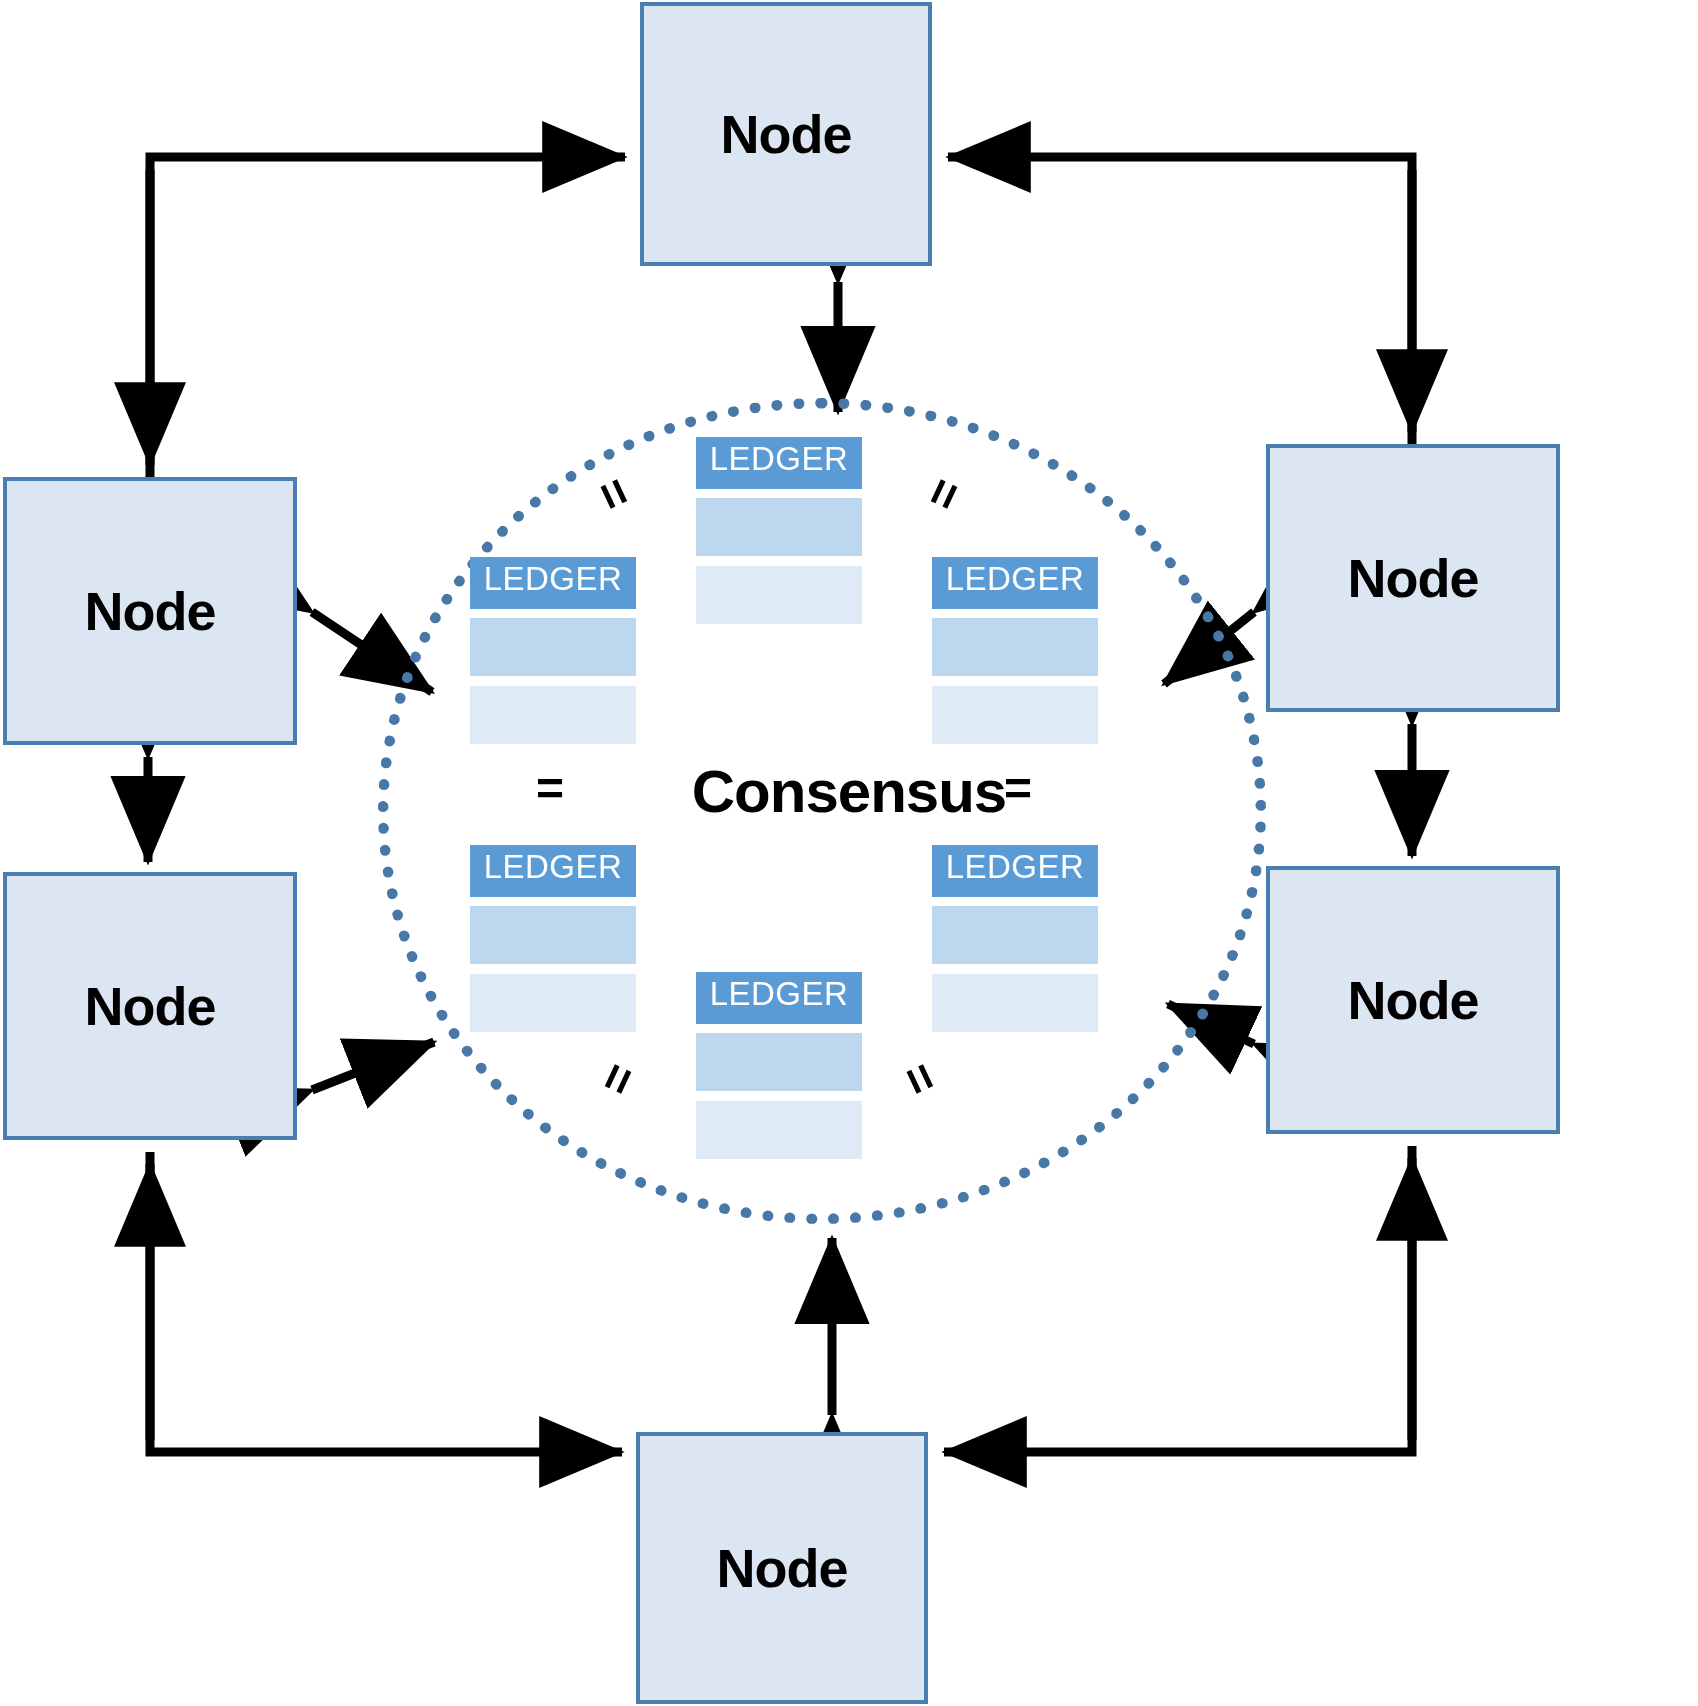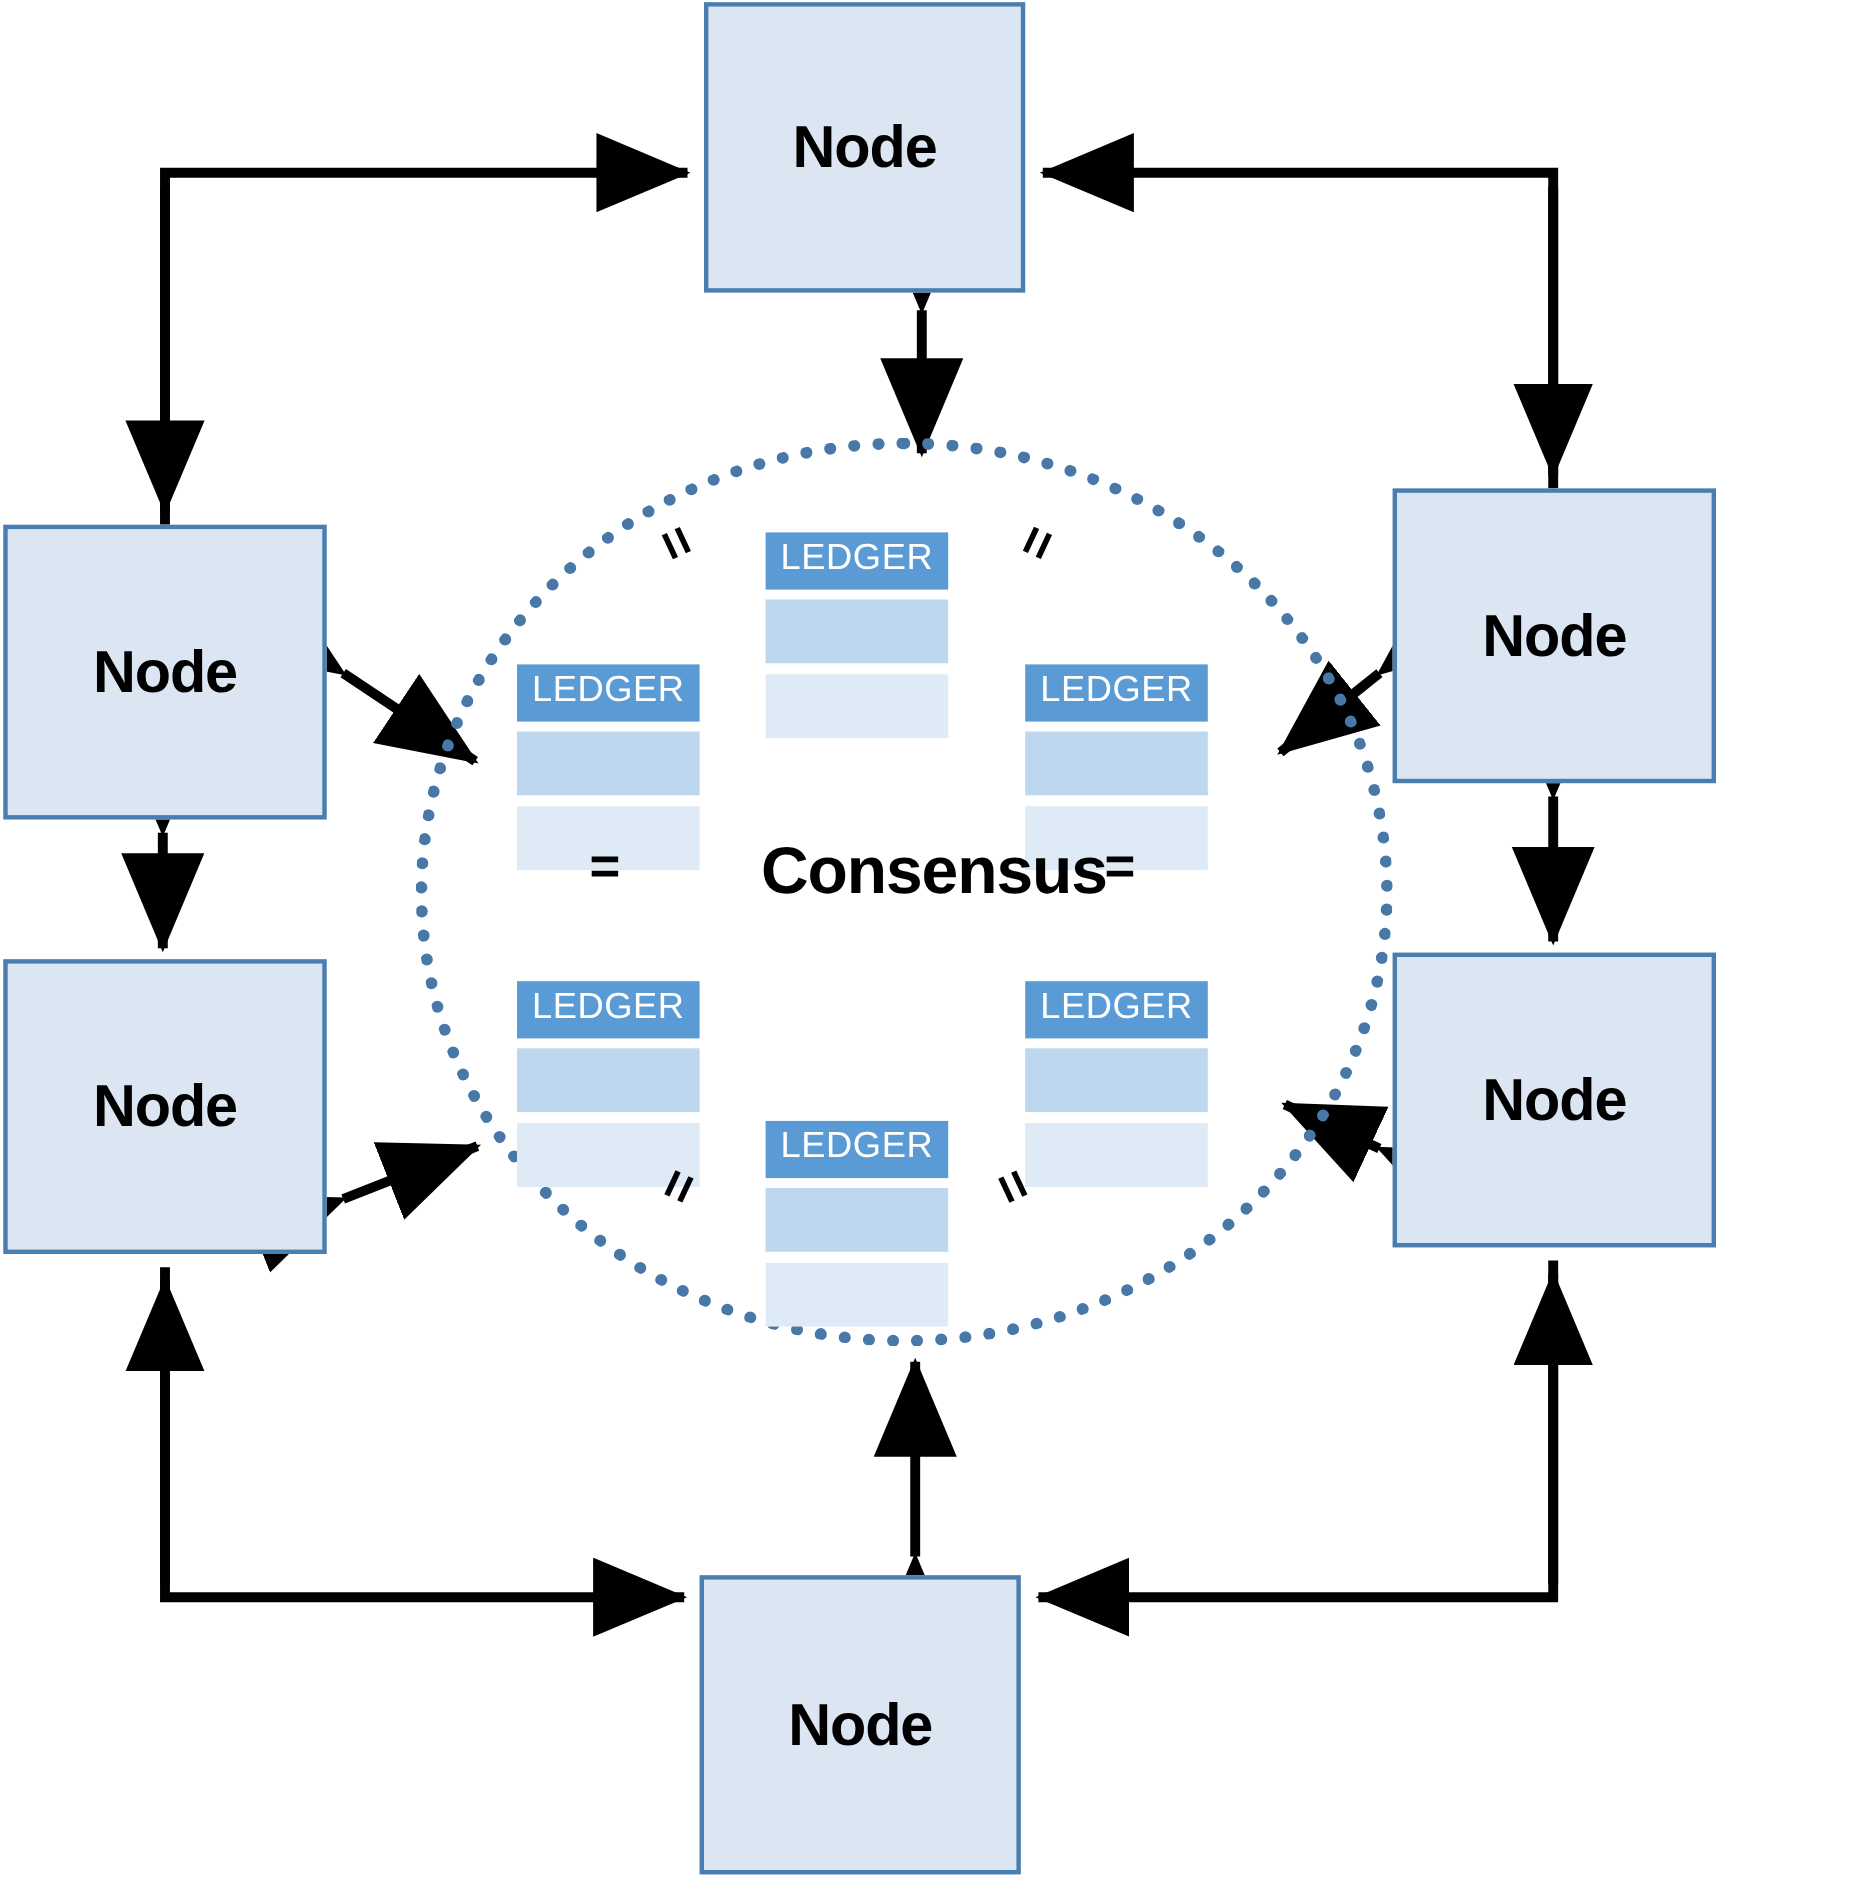--- a/index.html
+++ b/index.html
@@ -75,7 +75,6 @@
     line-height: 1;
     box-sizing: border-box;
     height: 52px;
-    margin-top: 47px;
   }
   .ledger-row-1 {
     background: #bdd7ee;

